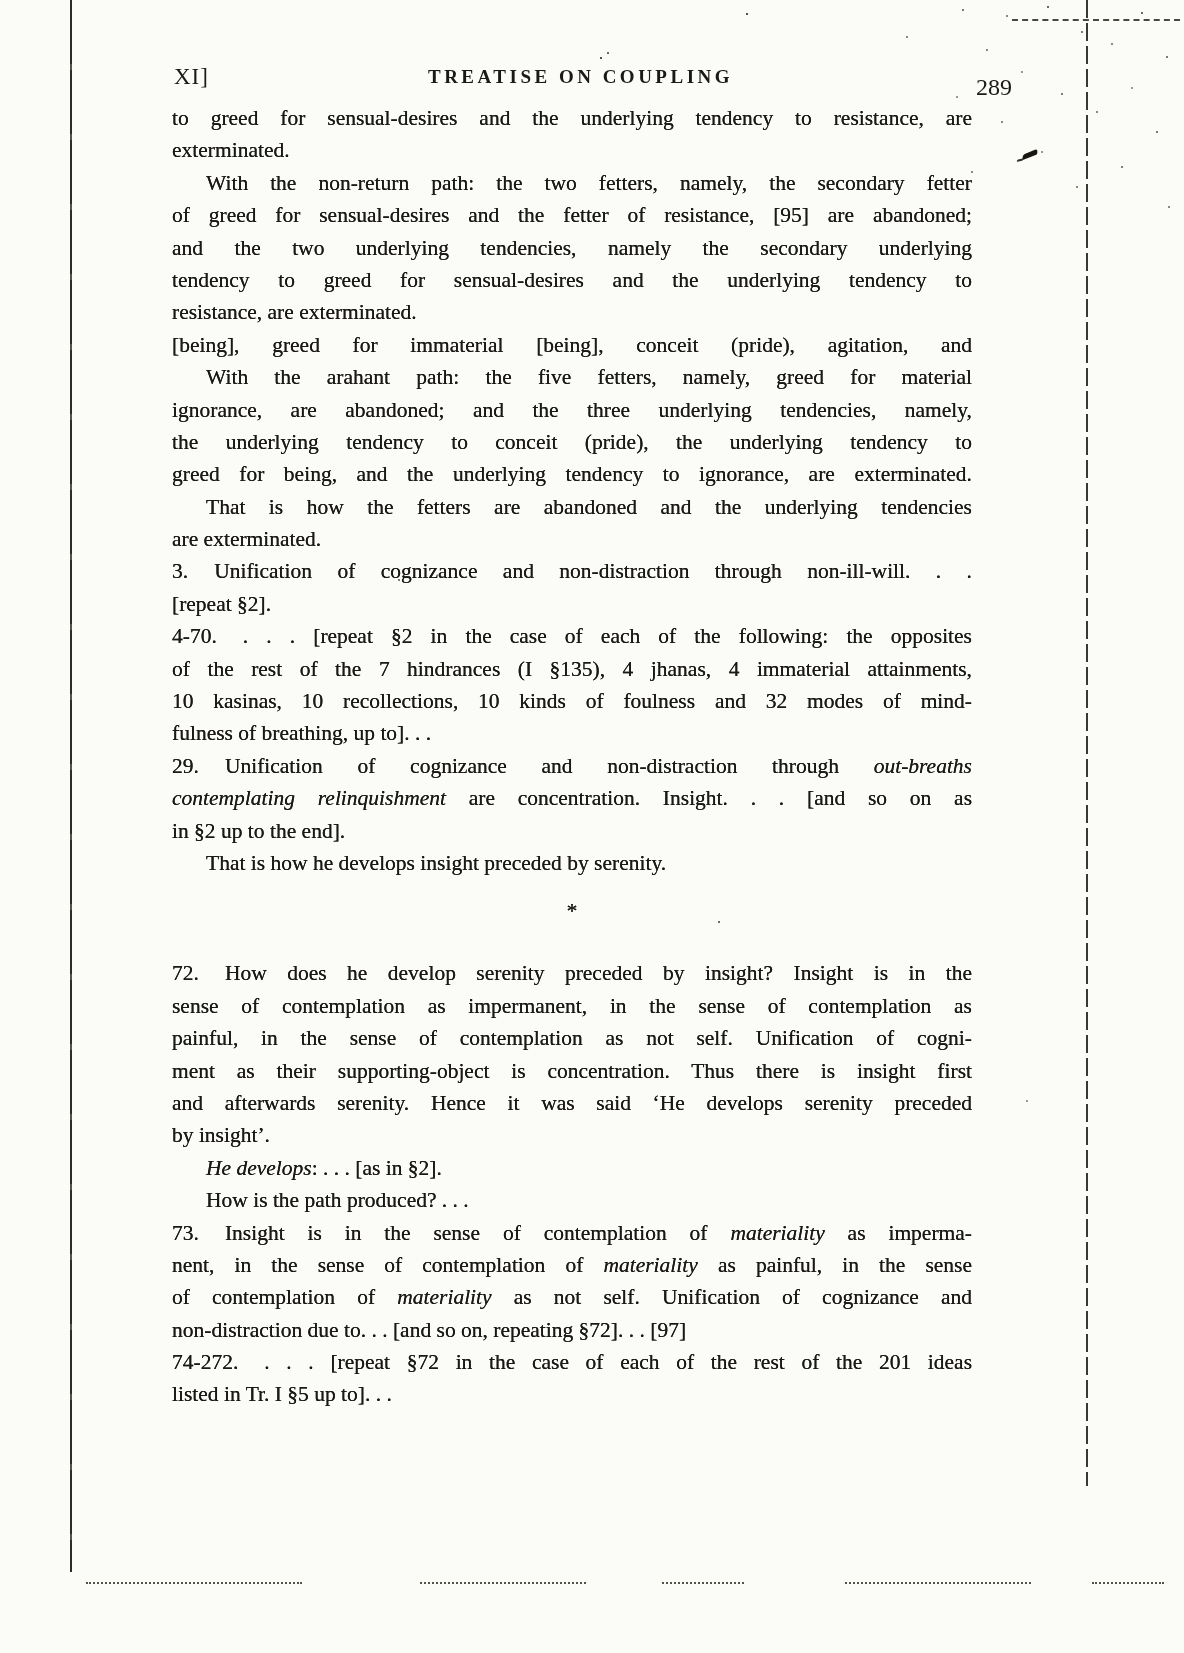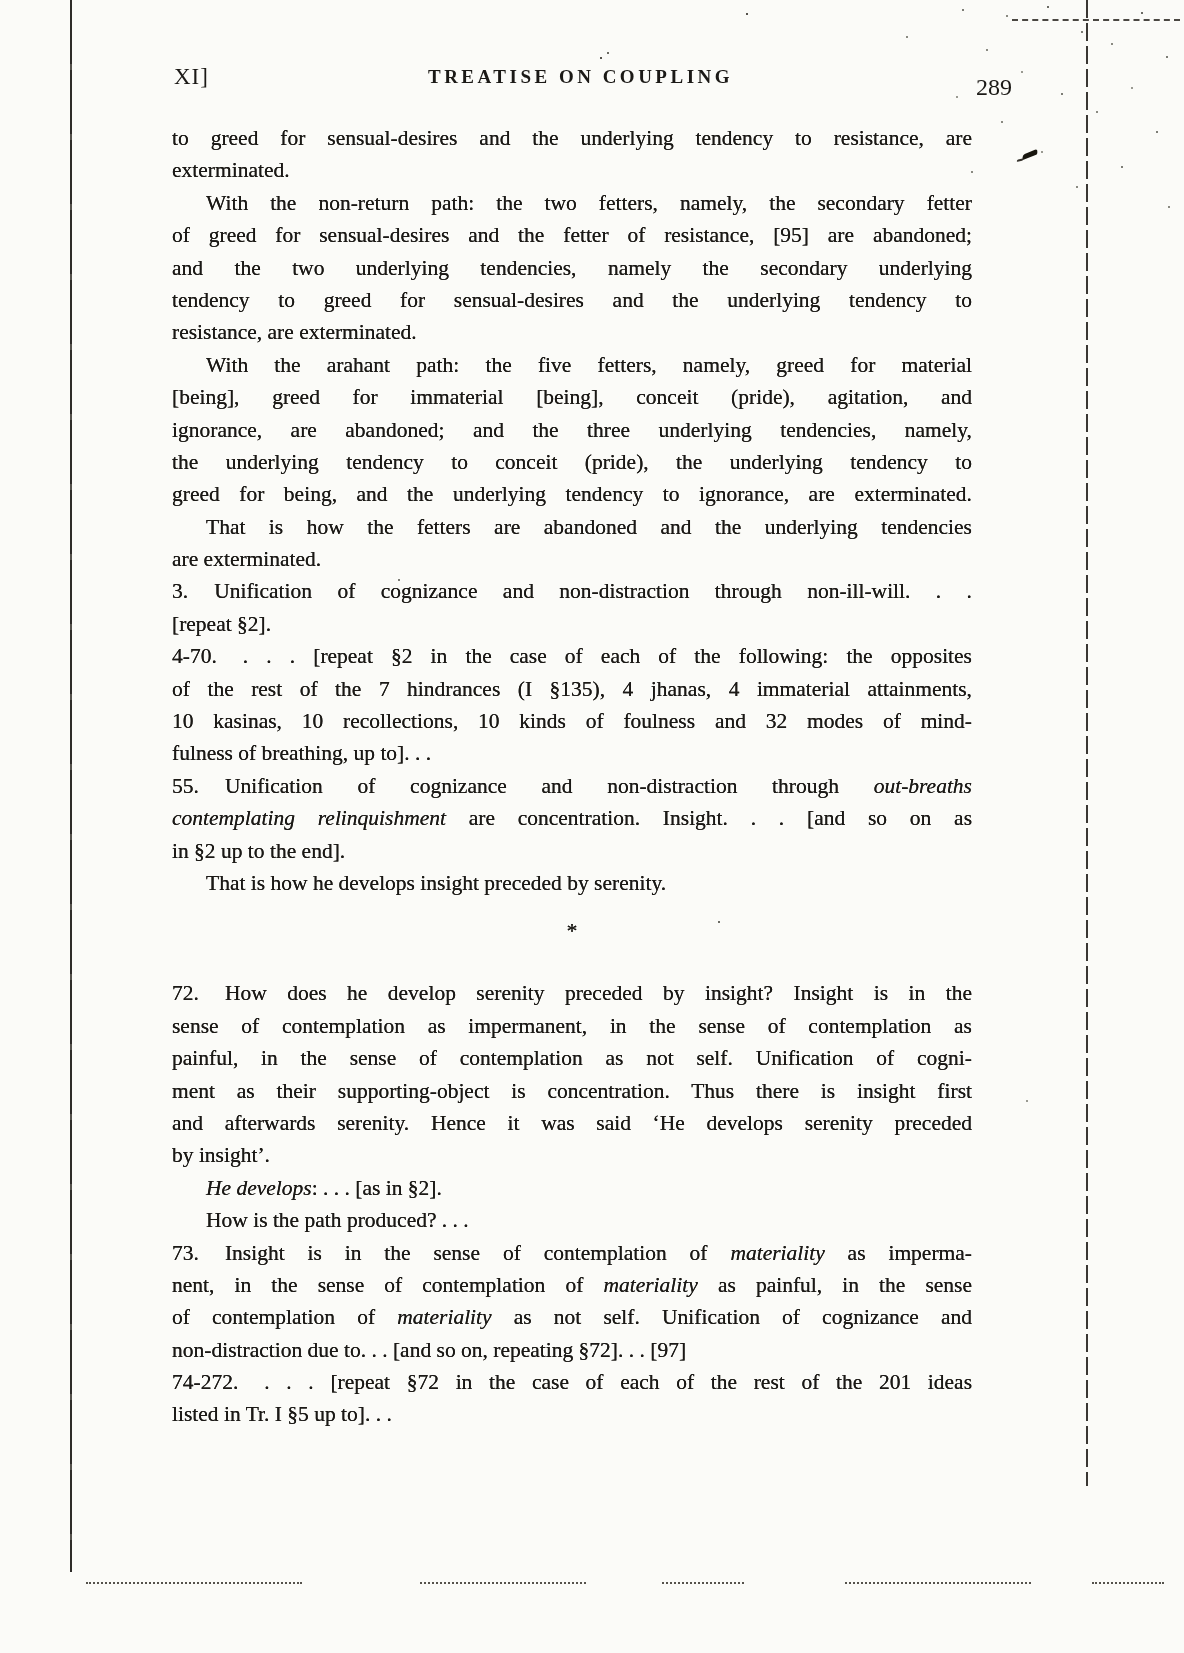--- a/index.html
+++ b/index.html
@@ -66,7 +66,7 @@
   }
   .pageno{position:absolute;right:-40px;top:12px;font-size:24px;}
   
-  .body{position:absolute;left:172px;top:102px;width:800px;margin-top:20px;}
+  .body{position:absolute;left:172px;top:102px;width:800px;}
   .para{margin:0;}
   .line{
     height:32.4px;line-height:32.4px;

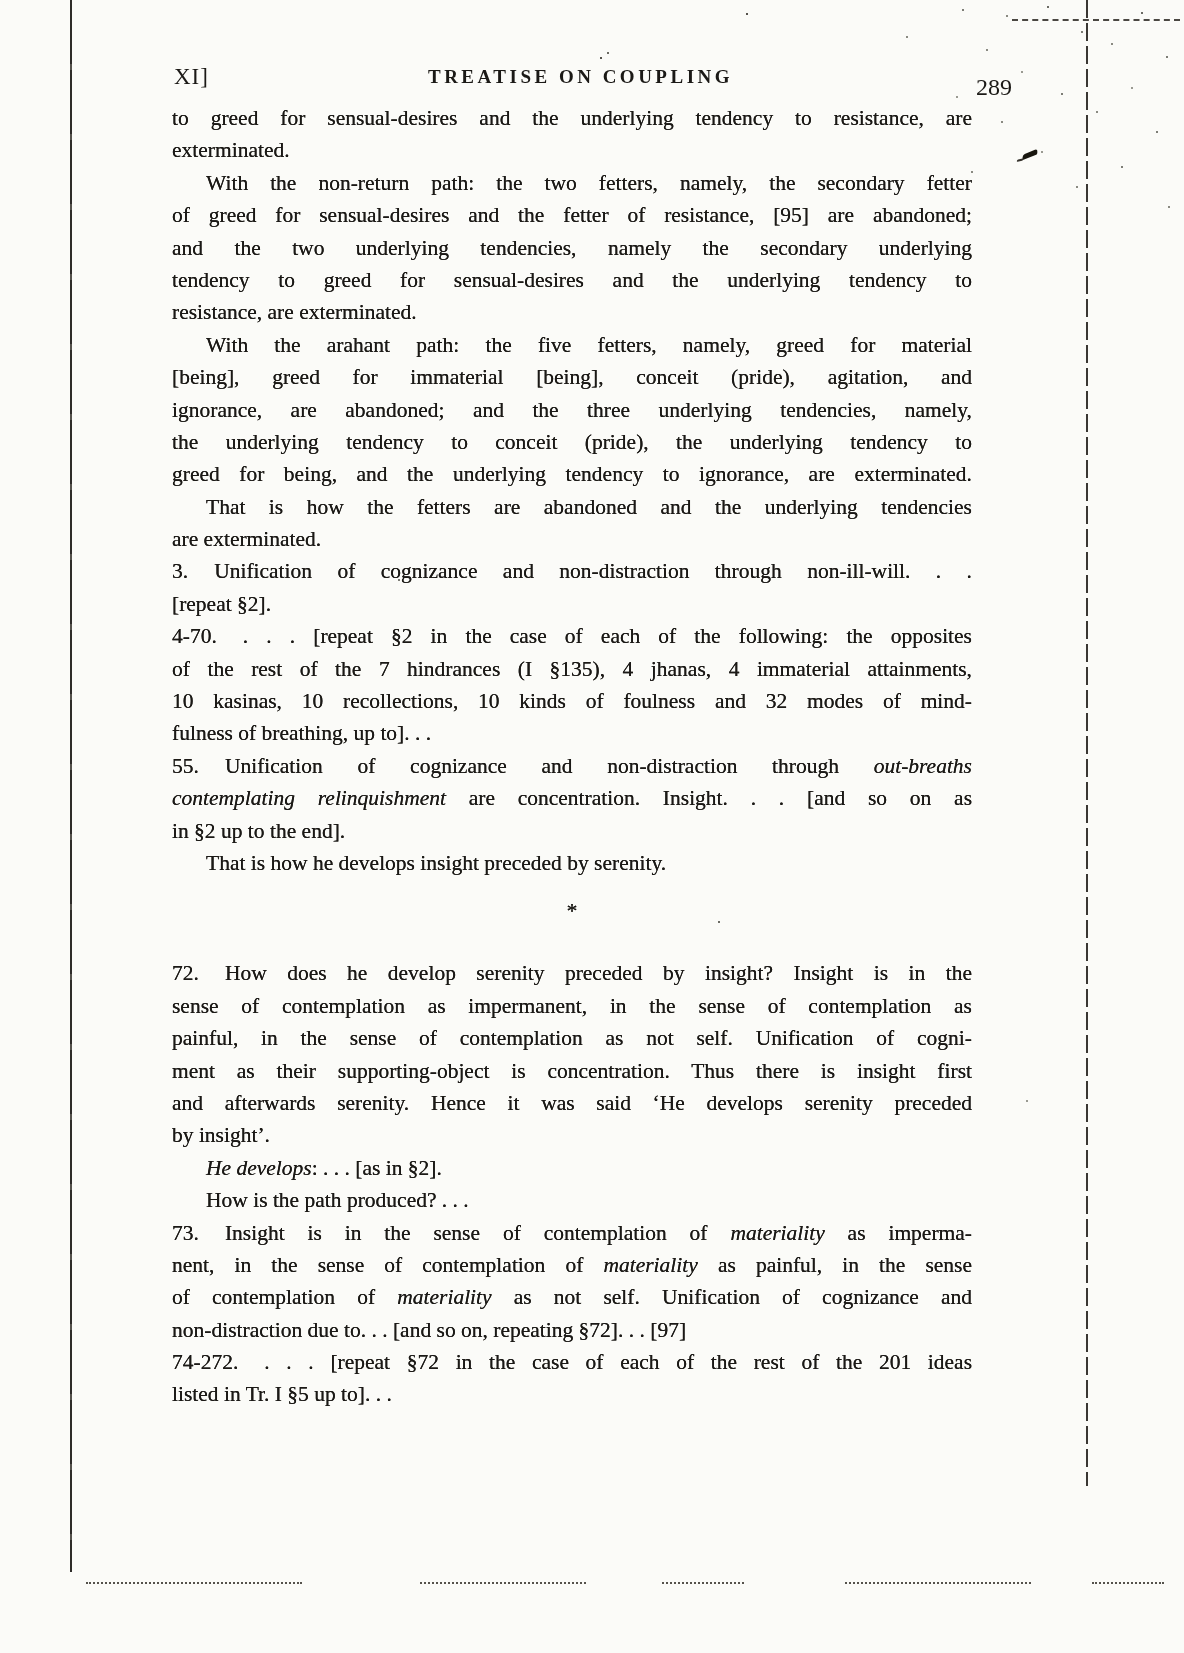--- a/index.html
+++ b/index.html
@@ -114,8 +114,8 @@
         <div class="line last"><span>resistance, are exterminated.</span></div>
       </div>
       <div class="para">
+        <div class="line"><span>[being], greed for immaterial [being], conceit (pride), agitation, and</span></div>
         <div class="line indent"><span>With the arahant path: the five fetters, namely, greed for material</span></div>
-        <div class="line"><span>[being], greed for immaterial [being], conceit (pride), agitation, and</span></div>
         <div class="line"><span>ignorance, are abandoned; and the three underlying tendencies, namely,</span></div>
         <div class="line"><span>the underlying tendency to conceit (pride), the underlying tendency to</span></div>
         <div class="line"><span>greed for being, and the underlying tendency to ignorance, are exterminated.</span></div>

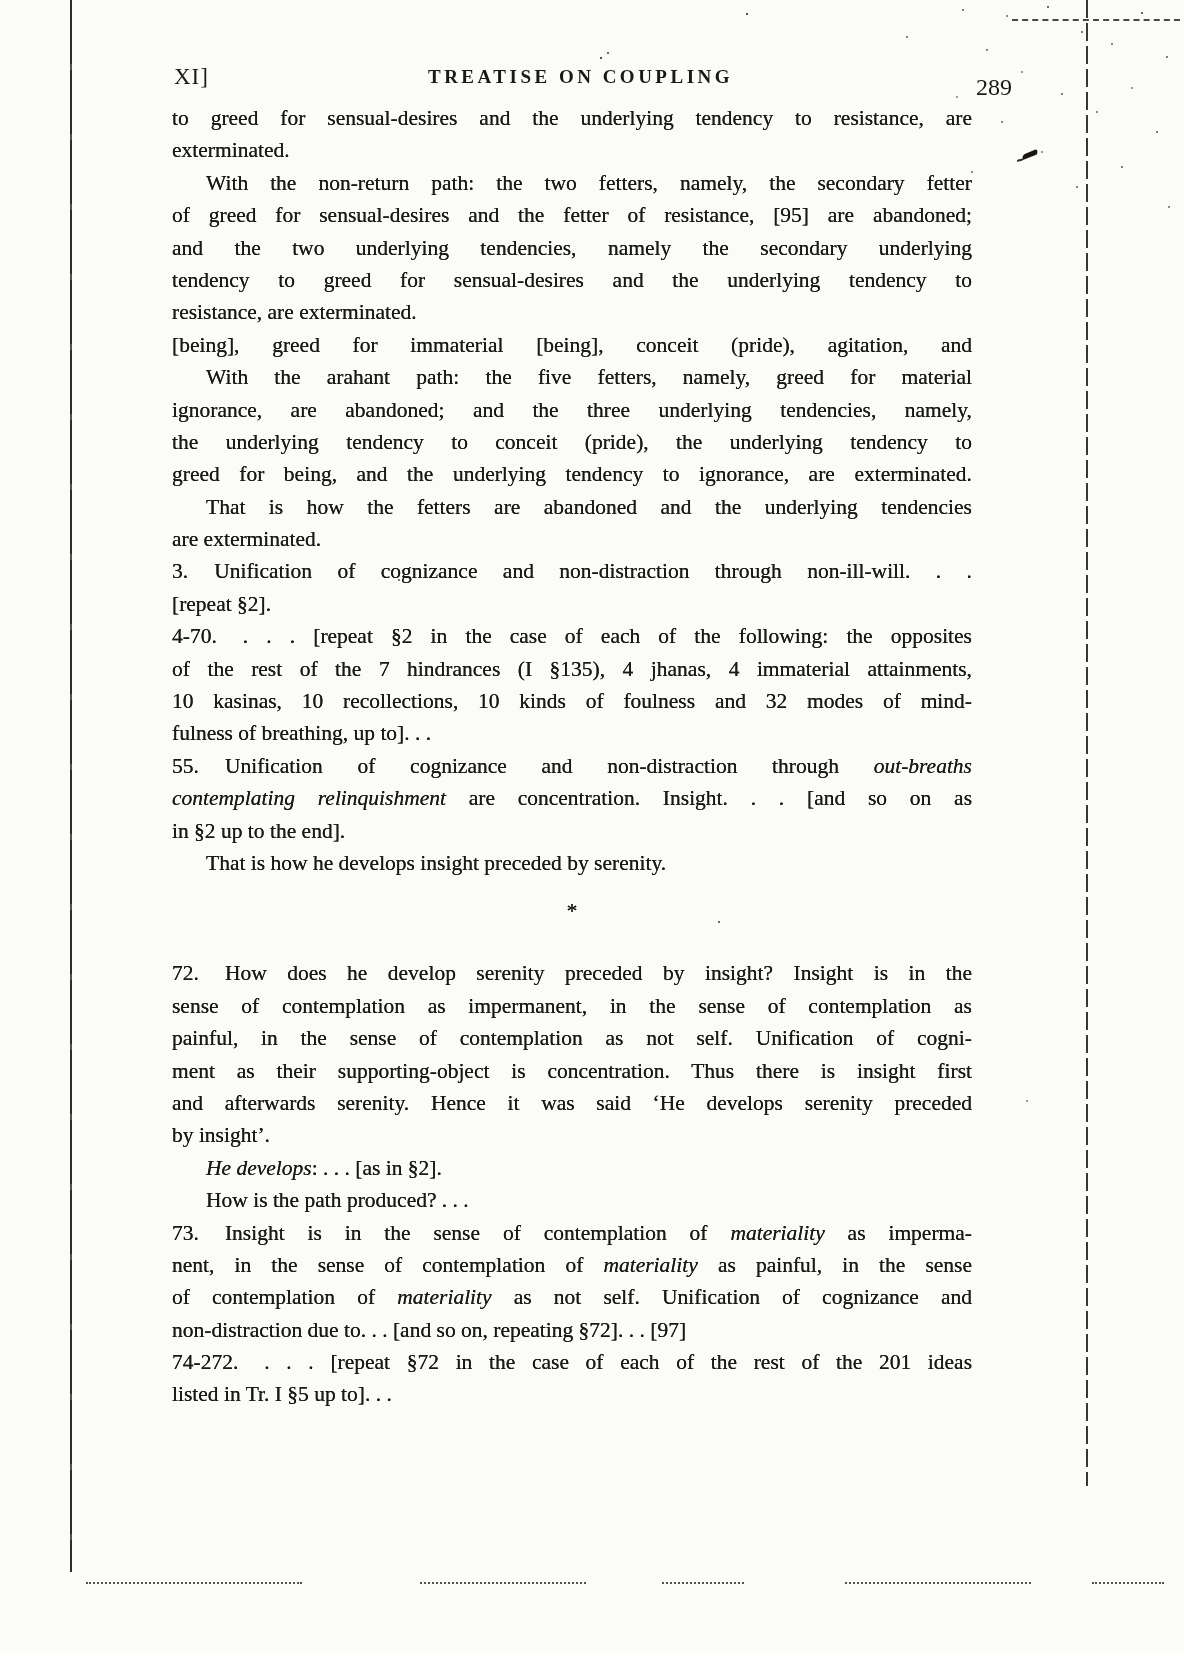--- a/index.html
+++ b/index.html
@@ -135,7 +135,7 @@
         <div class="line last"><span>fulness of breathing, up to]. . .</span></div>
       </div>
       <div class="para">
-        <div class="line"><span class="num">55.</span><span class="numgap"></span><span>Unification of cognizance and non-distraction through </span><span class="it">out-breaths</span></div>
+        <div class="line"><span class="num">29.</span><span class="numgap"></span><span>Unification of cognizance and non-distraction through </span><span class="it">out-breaths</span></div>
         <div class="line"><span class="it">contemplating relinquishment</span><span> are concentration. Insight. . . [and so on as</span></div>
         <div class="line last"><span>in §2 up to the end].</span></div>
       </div>

